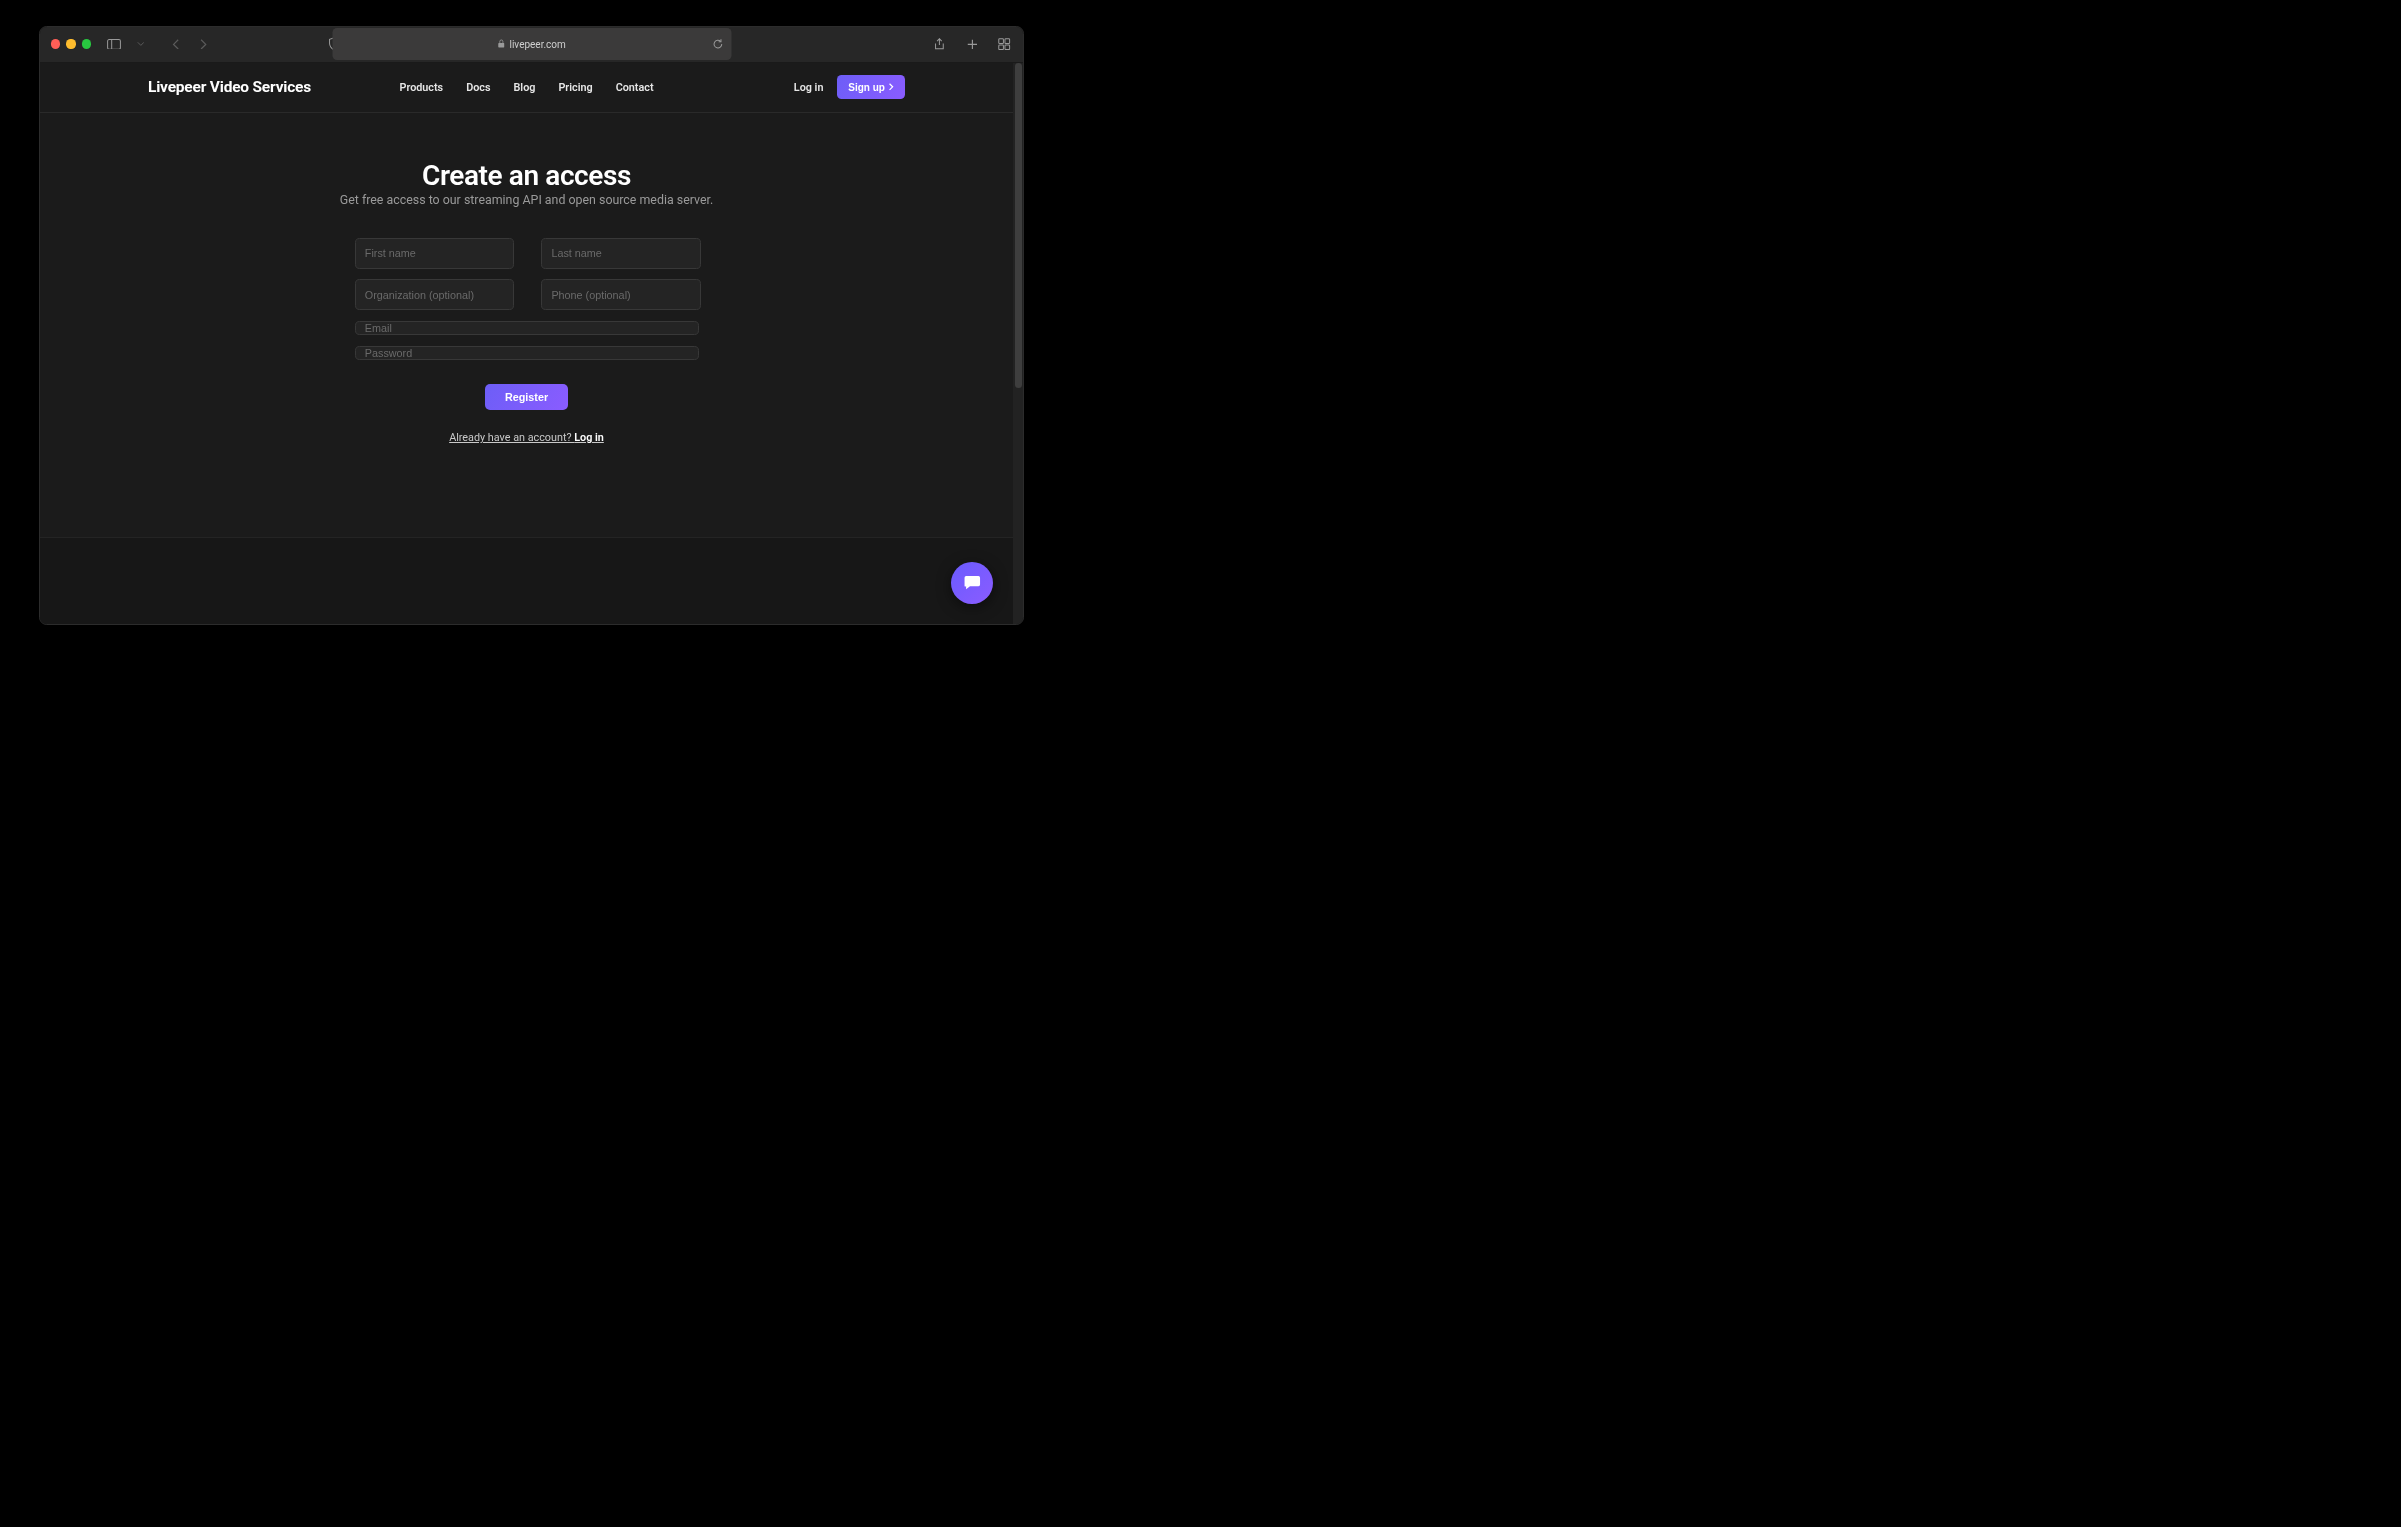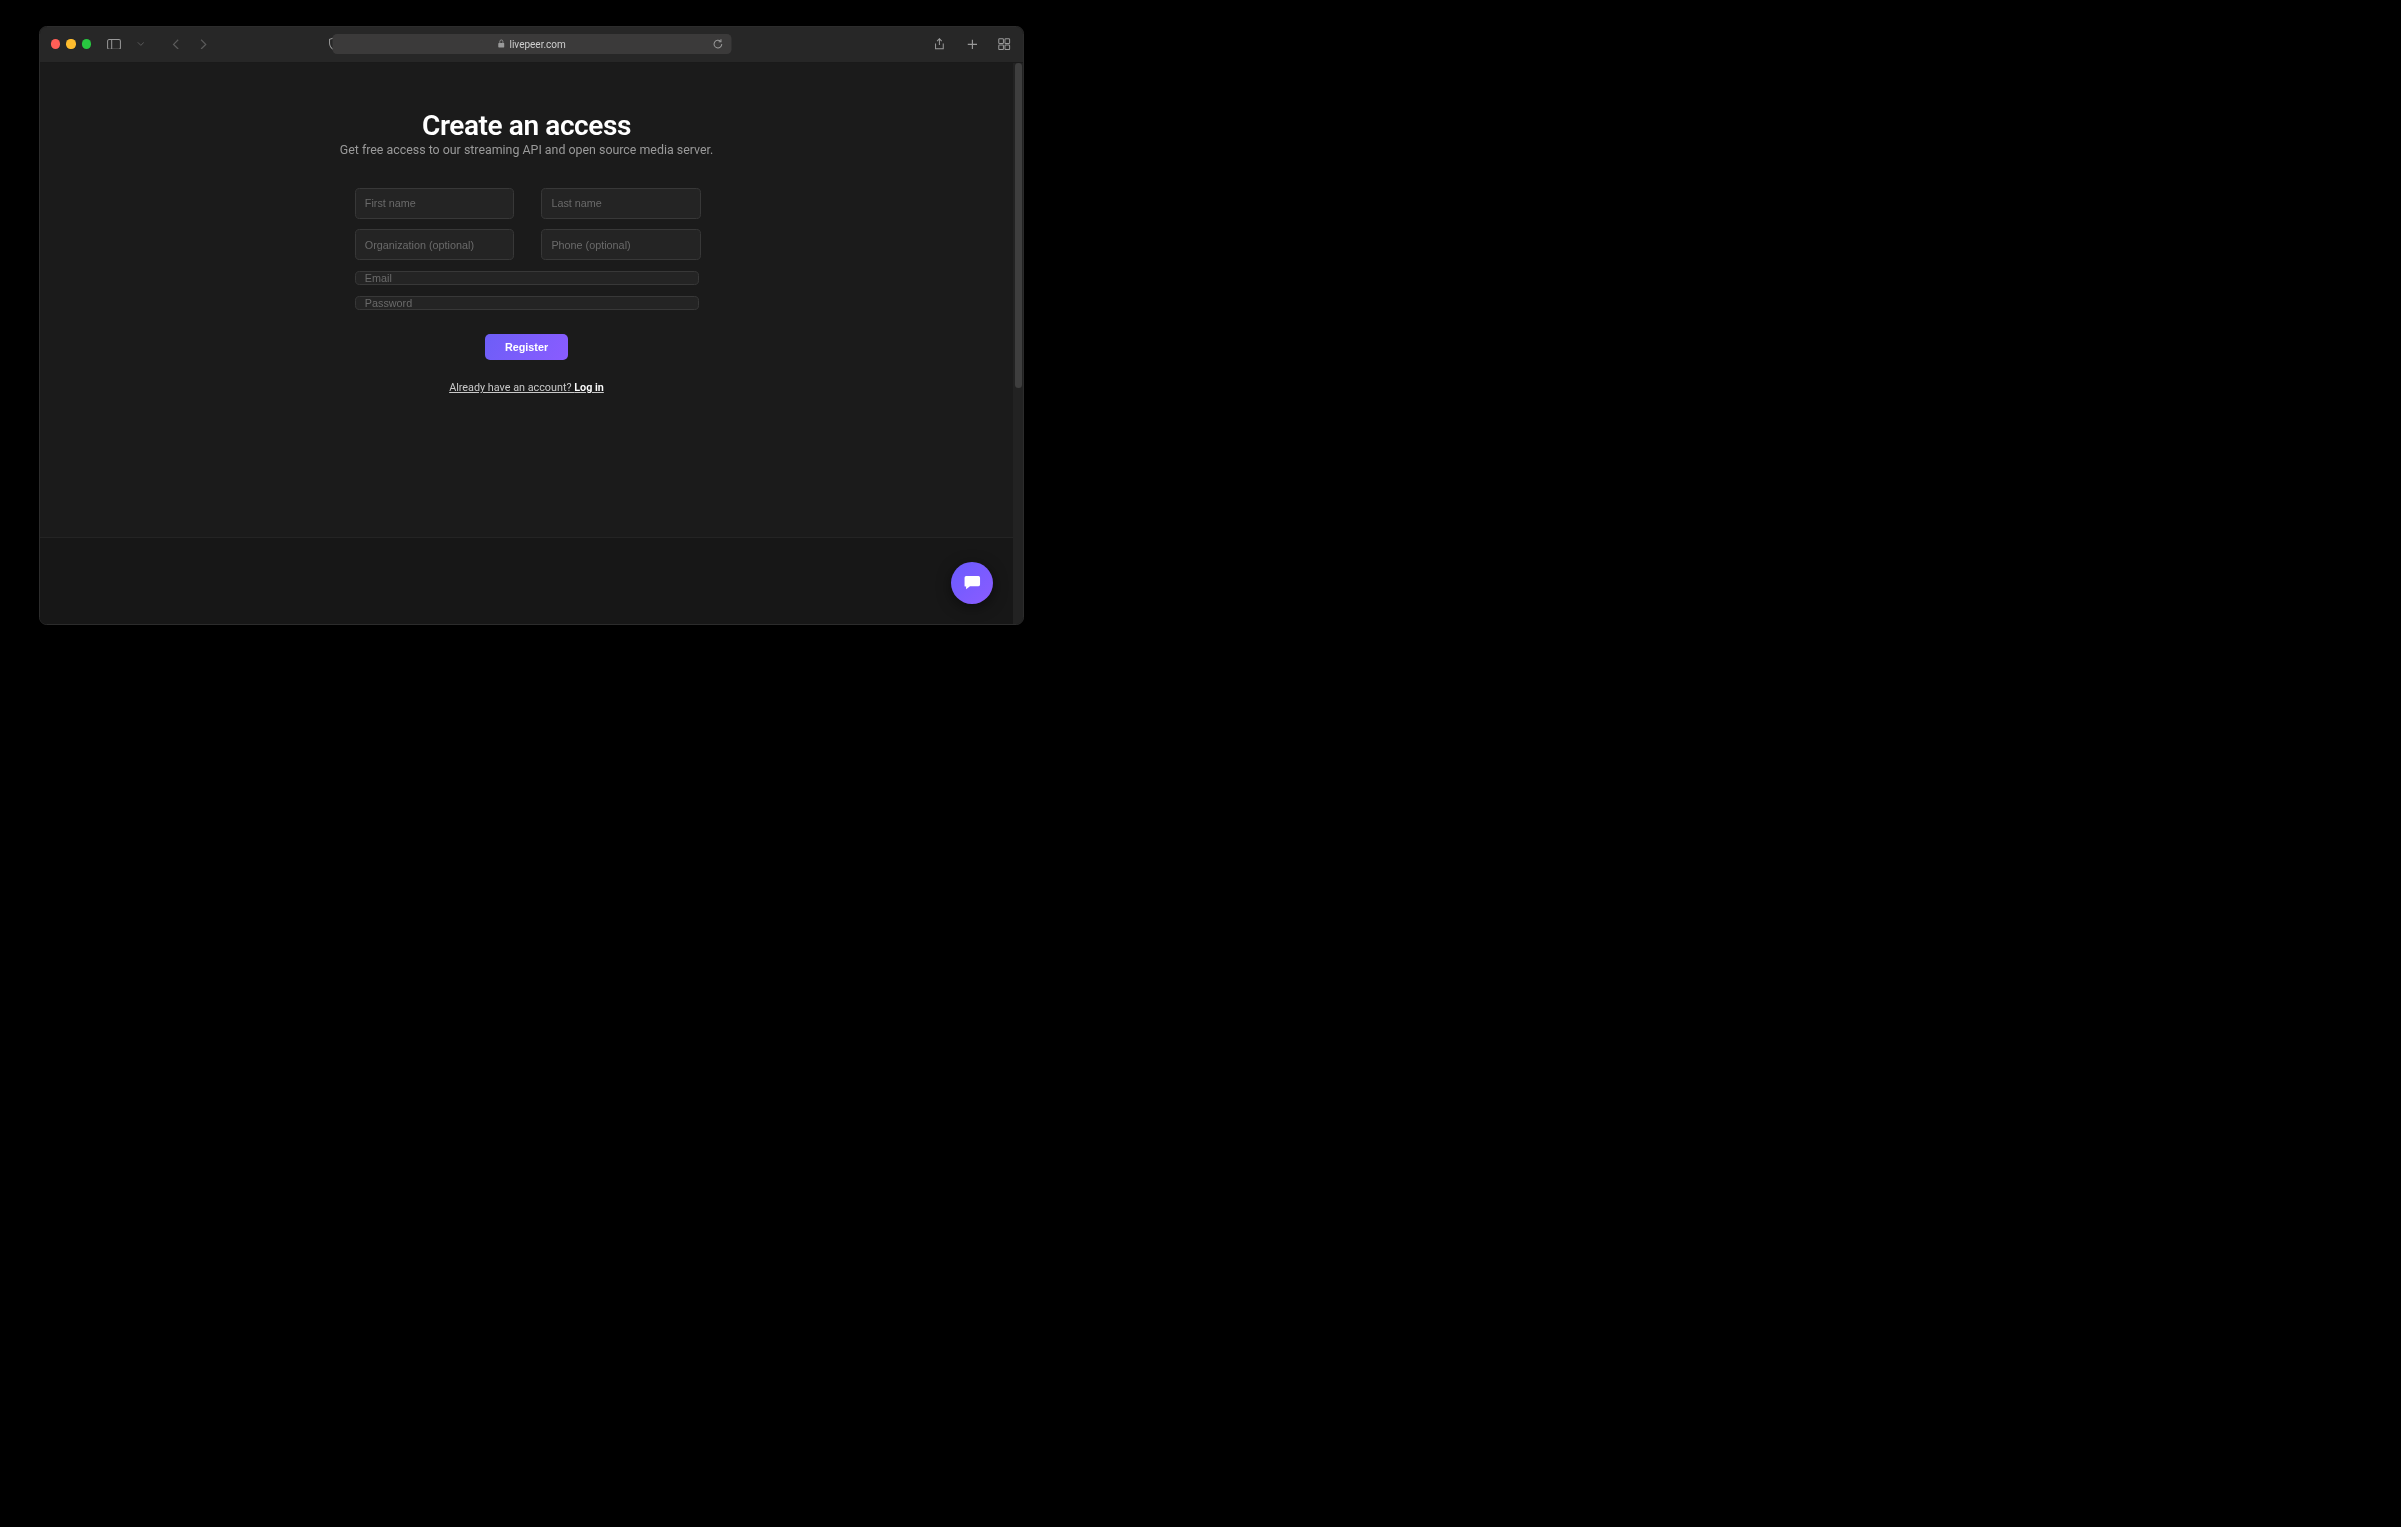--- a/index.html
+++ b/index.html
@@ -18,7 +18,7 @@
   .tb-group-left { display:flex; align-items:center; gap:10.8px; margin-left:15.5px; }
   .tb-icon { color:#9a9a9a; display:flex; align-items:center; justify-content:center; width:15.5px; height:15.5px; }
   .tb-icon.dim { color:#5a5a5a; }
-  .url-field { position:absolute; left:50%; transform:translateX(-50%); width:399px; height:20px; background:#3b3a3a; border-radius:4.6px; display:flex; align-items:center; justify-content:center; color:#cfcfcf; font-size:10px; }
+  .url-field { position:absolute; left:50%; transform:translateX(-50%); width:399px; height:32px; background:#3b3a3a; border-radius:4.6px; display:flex; align-items:center; justify-content:center; color:#cfcfcf; font-size:10px; }
   .url-field .lock { margin-right:4.6px; font-size:8.5px; color:#9a9a9a; }
   .url-right { position:absolute; right:7.7px; top:50%; transform:translateY(-50%); color:#9a9a9a; }
   .tb-group-right { margin-left:auto; display:flex; align-items:center; gap:17px; color:#9a9a9a; }

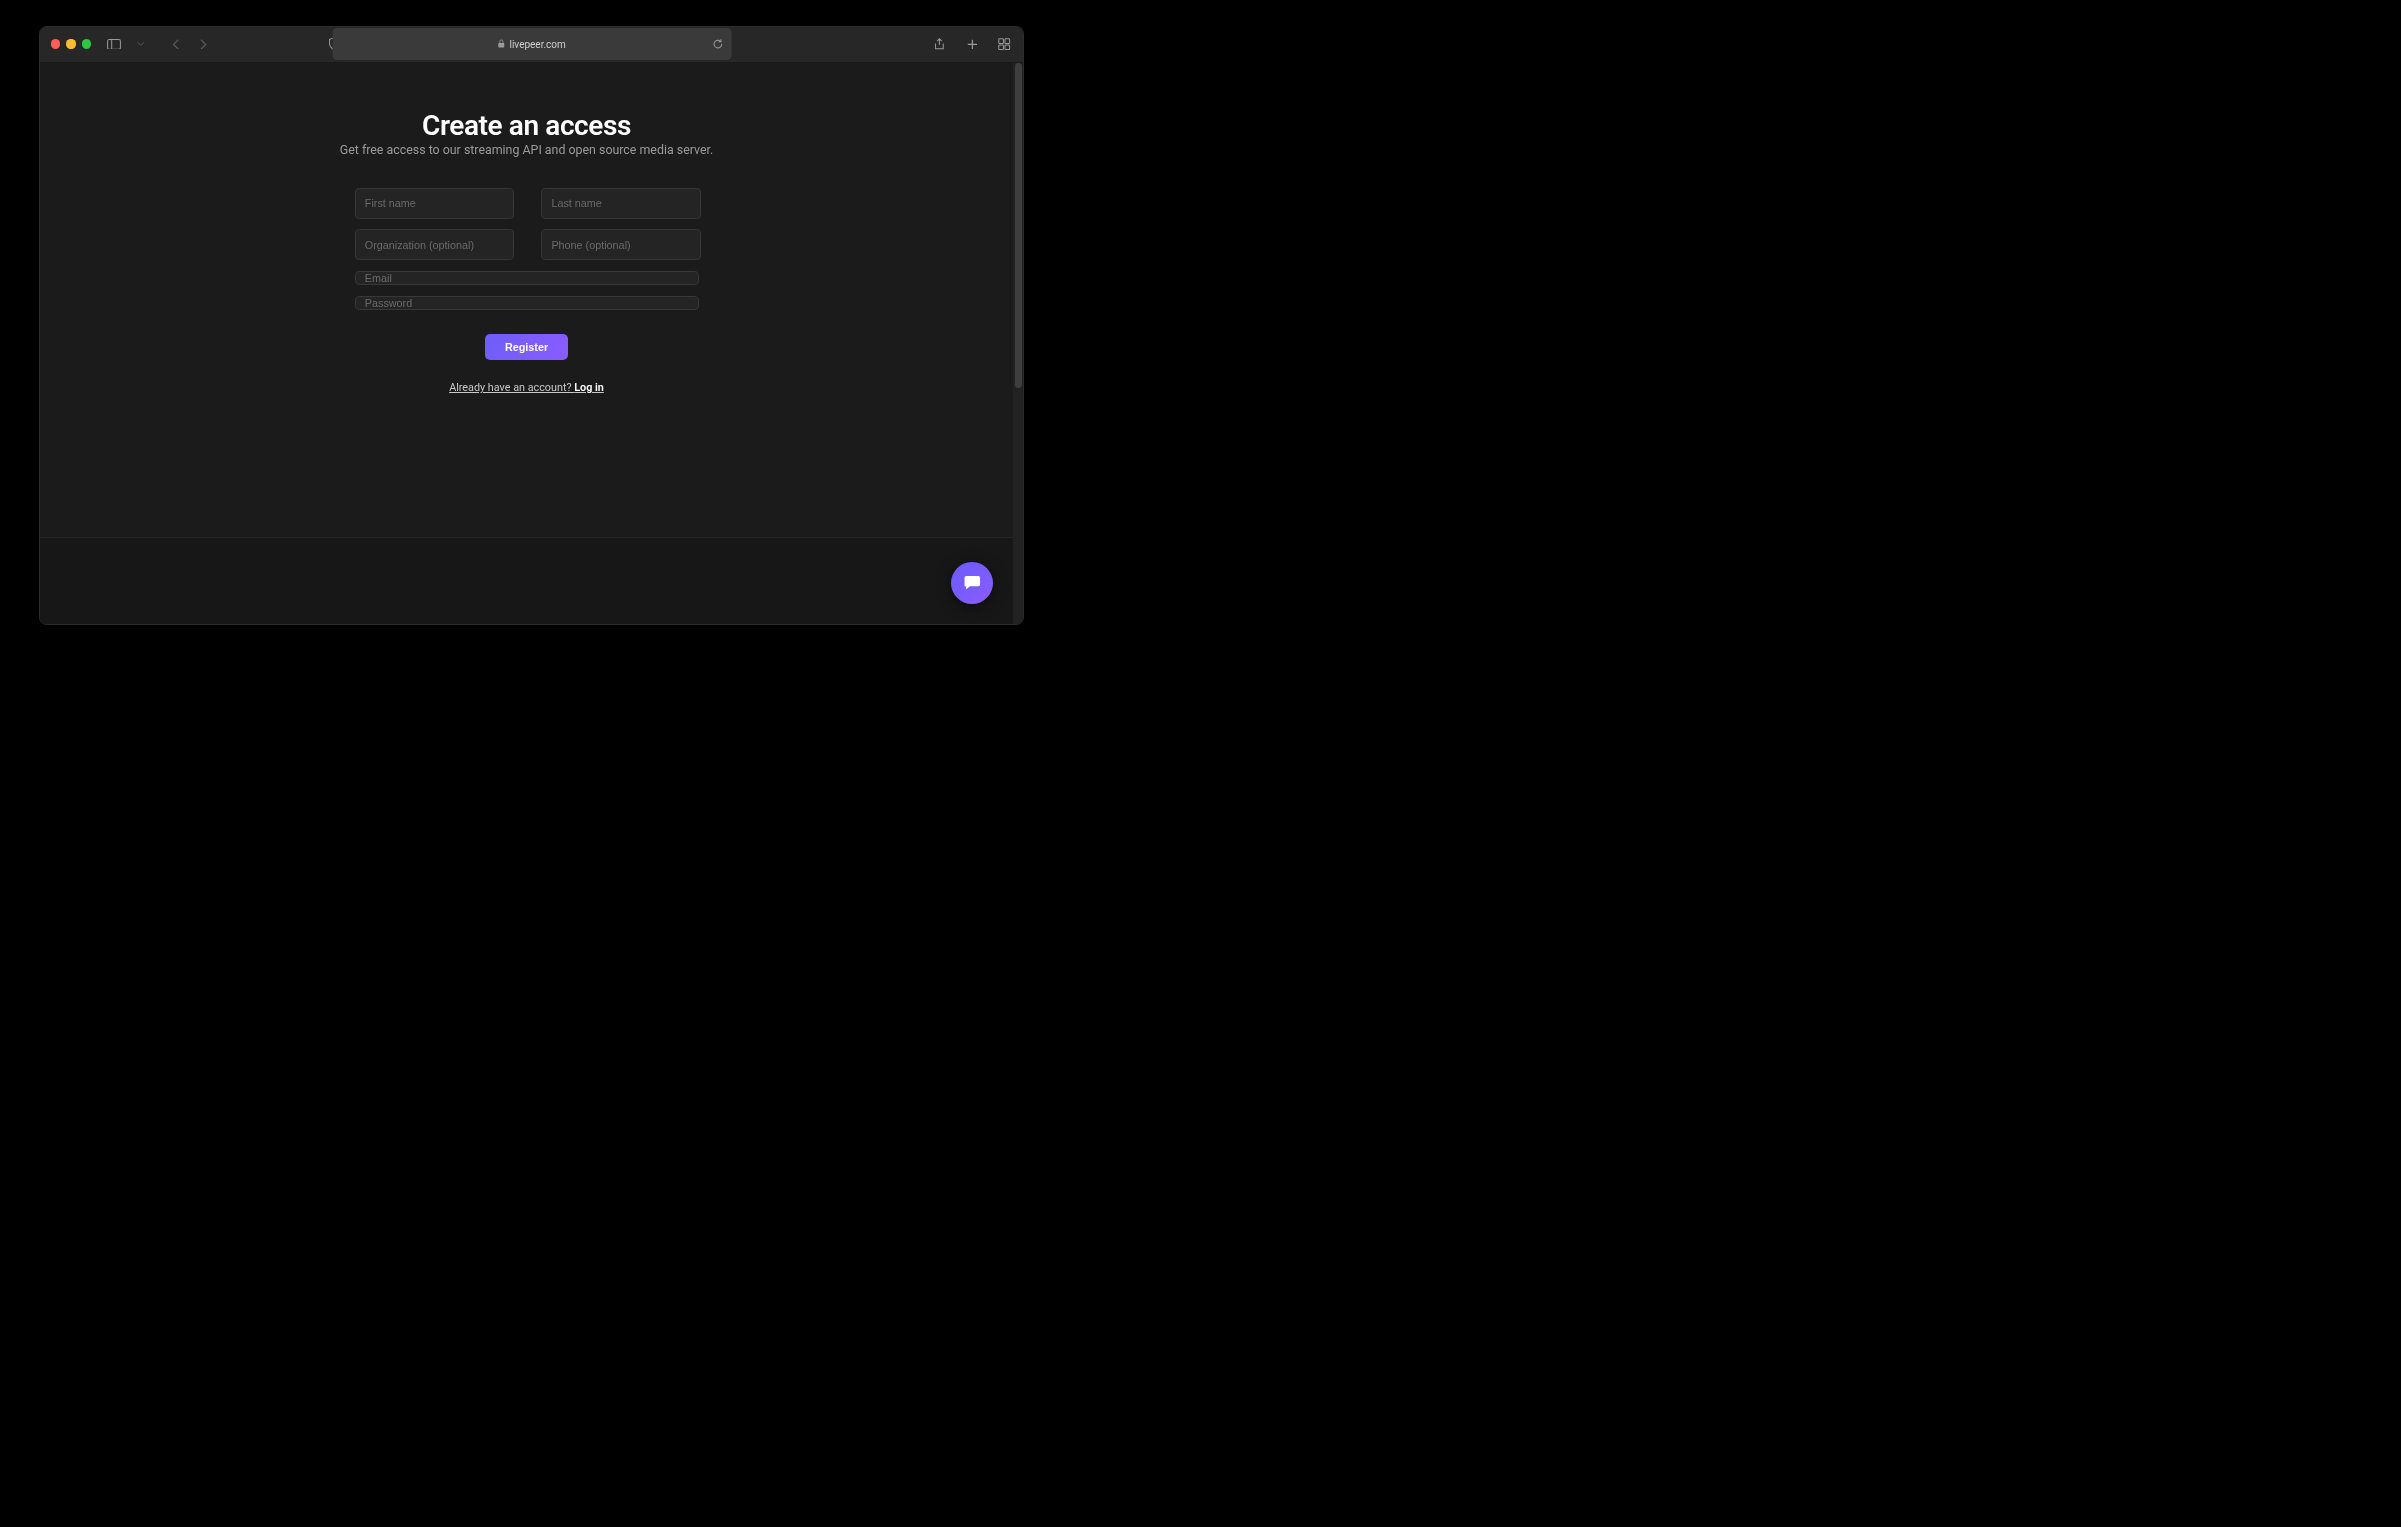--- a/index.html
+++ b/index.html
@@ -148,6 +148,27 @@
     </div>
 
     <div class="page">
+      <div class="header">
+        <div class="brand">Livepeer Video Services</div>
+        <div class="nav">
+          <a>Products</a>
+          <a>Docs</a>
+          <a>Blog</a>
+          <a>Pricing</a>
+          <a>Contact</a>
+        </div>
+        <div class="header-right">
+          <span class="login-link">Log in</span>
+          <button class="signup-btn">
+            <span>Sign up</span>
+            <span class="arr">
+              <svg width="6.2" height="7.7" viewBox="0 0 8 10" fill="none" stroke="currentColor" stroke-width="1.6">
+                  <polyline points="2,1 6,5 2,9"></polyline>
+                </svg>
+            </span>
+          </button>
+        </div>
+      </div>
 
       <div class="content">
         <h1 class="h1">Create an access</h1>

